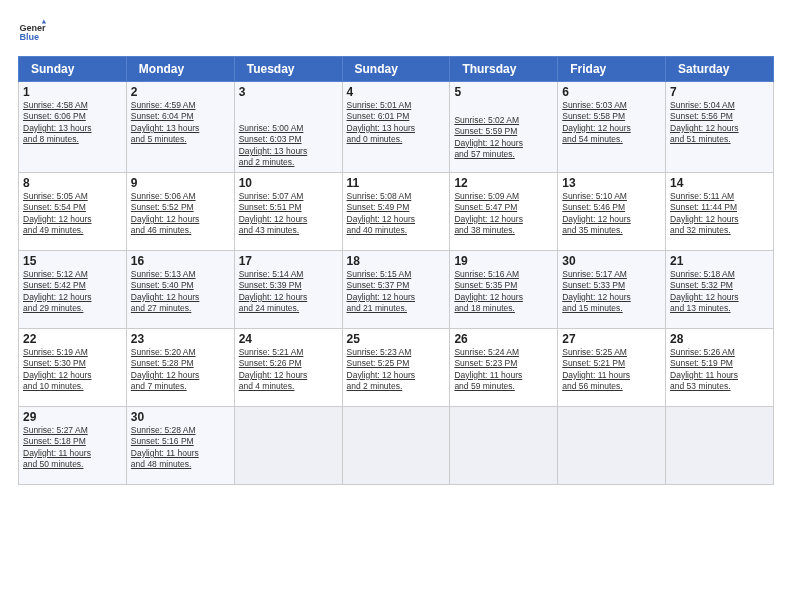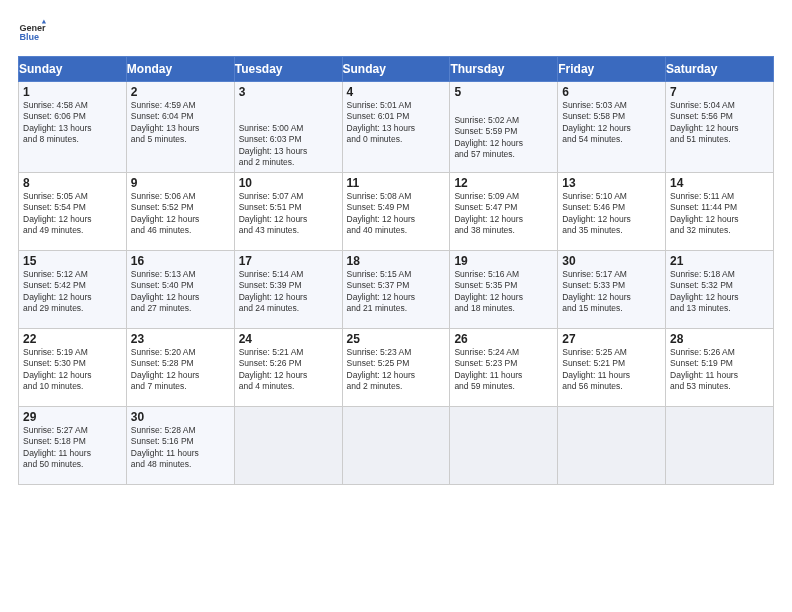--- a/index.html
+++ b/index.html
@@ -54,7 +54,7 @@
       color: #fff;
       font-size: 12px;
       font-weight: bold;
-      padding: 5px 0;
+      padding: 5px 12px;
       text-align: left;
       border: 1px solid #5580cc;
     }

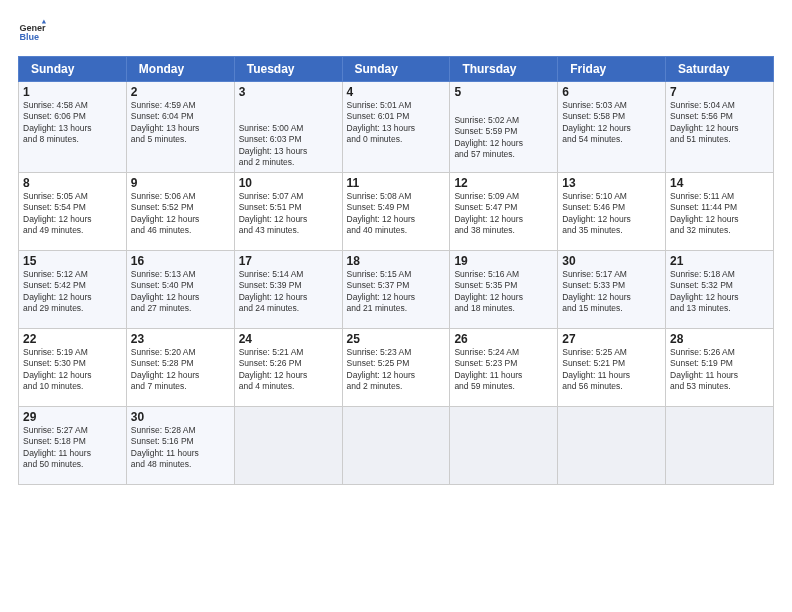--- a/index.html
+++ b/index.html
@@ -81,6 +81,7 @@
       font-size: 8.5px;
       color: #333;
       line-height: 1.35;
+      text-decoration: underline;
     }
     td.empty {
       background: #eef0f5 !important;

